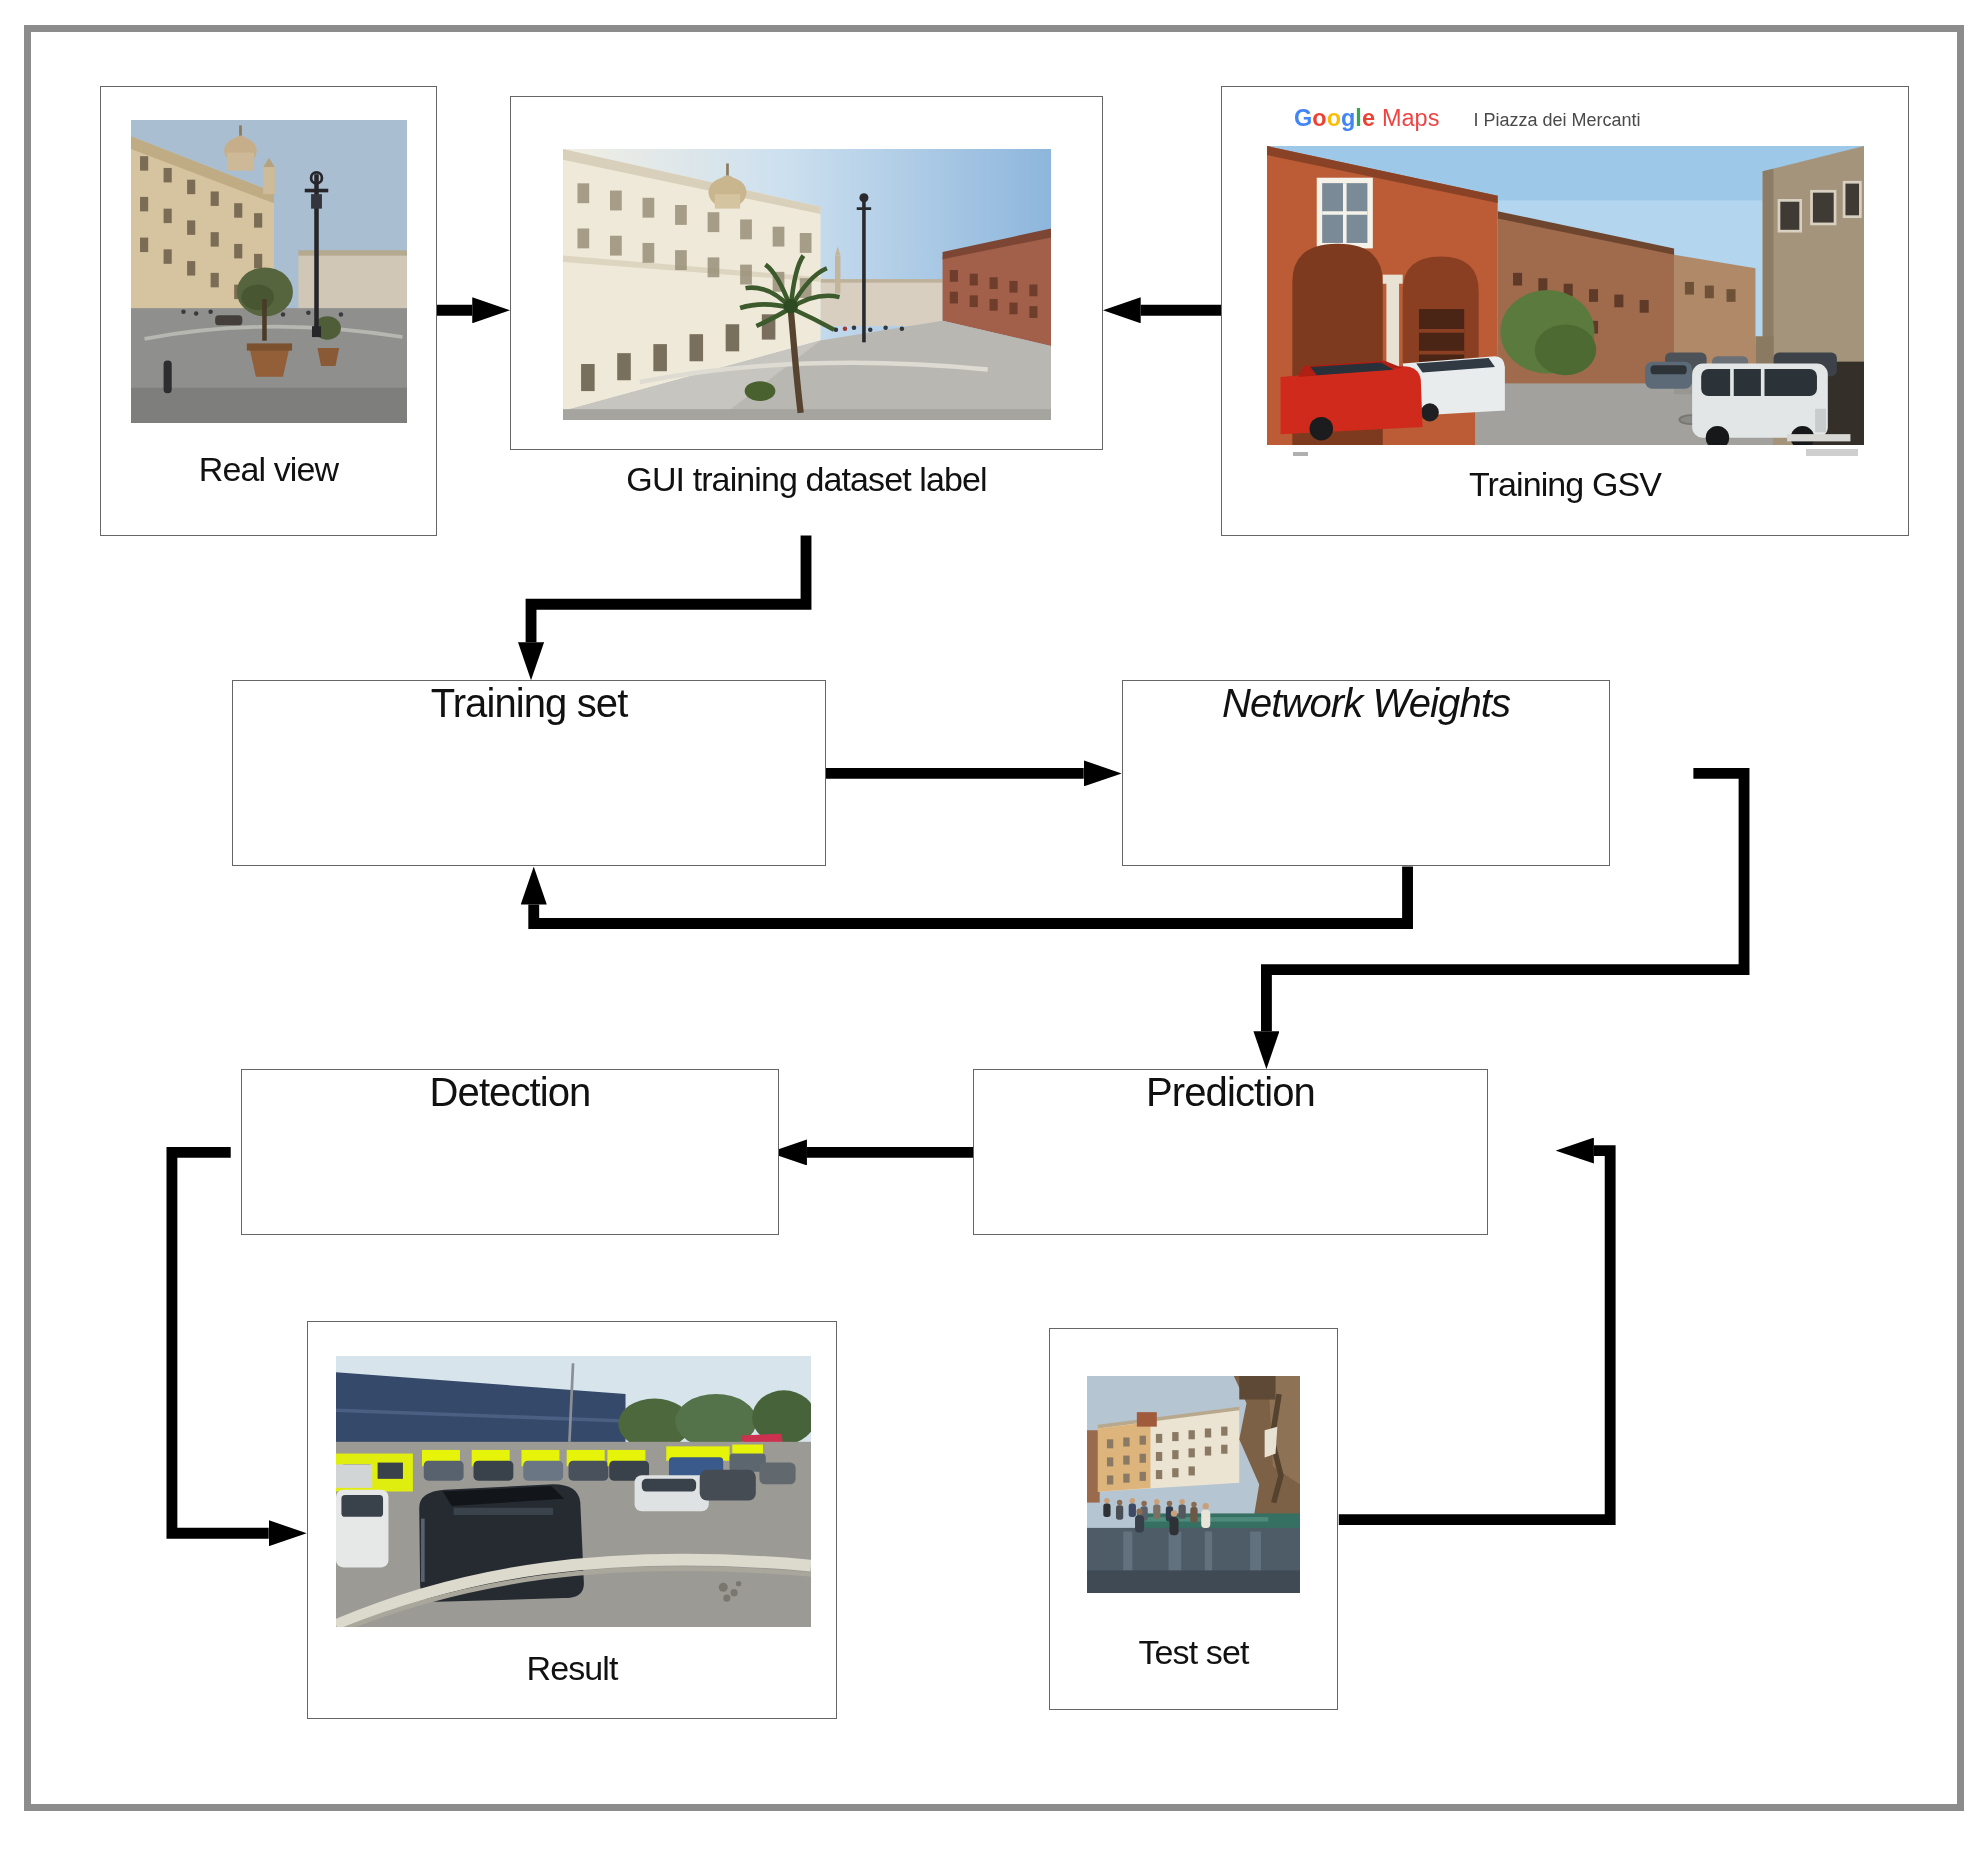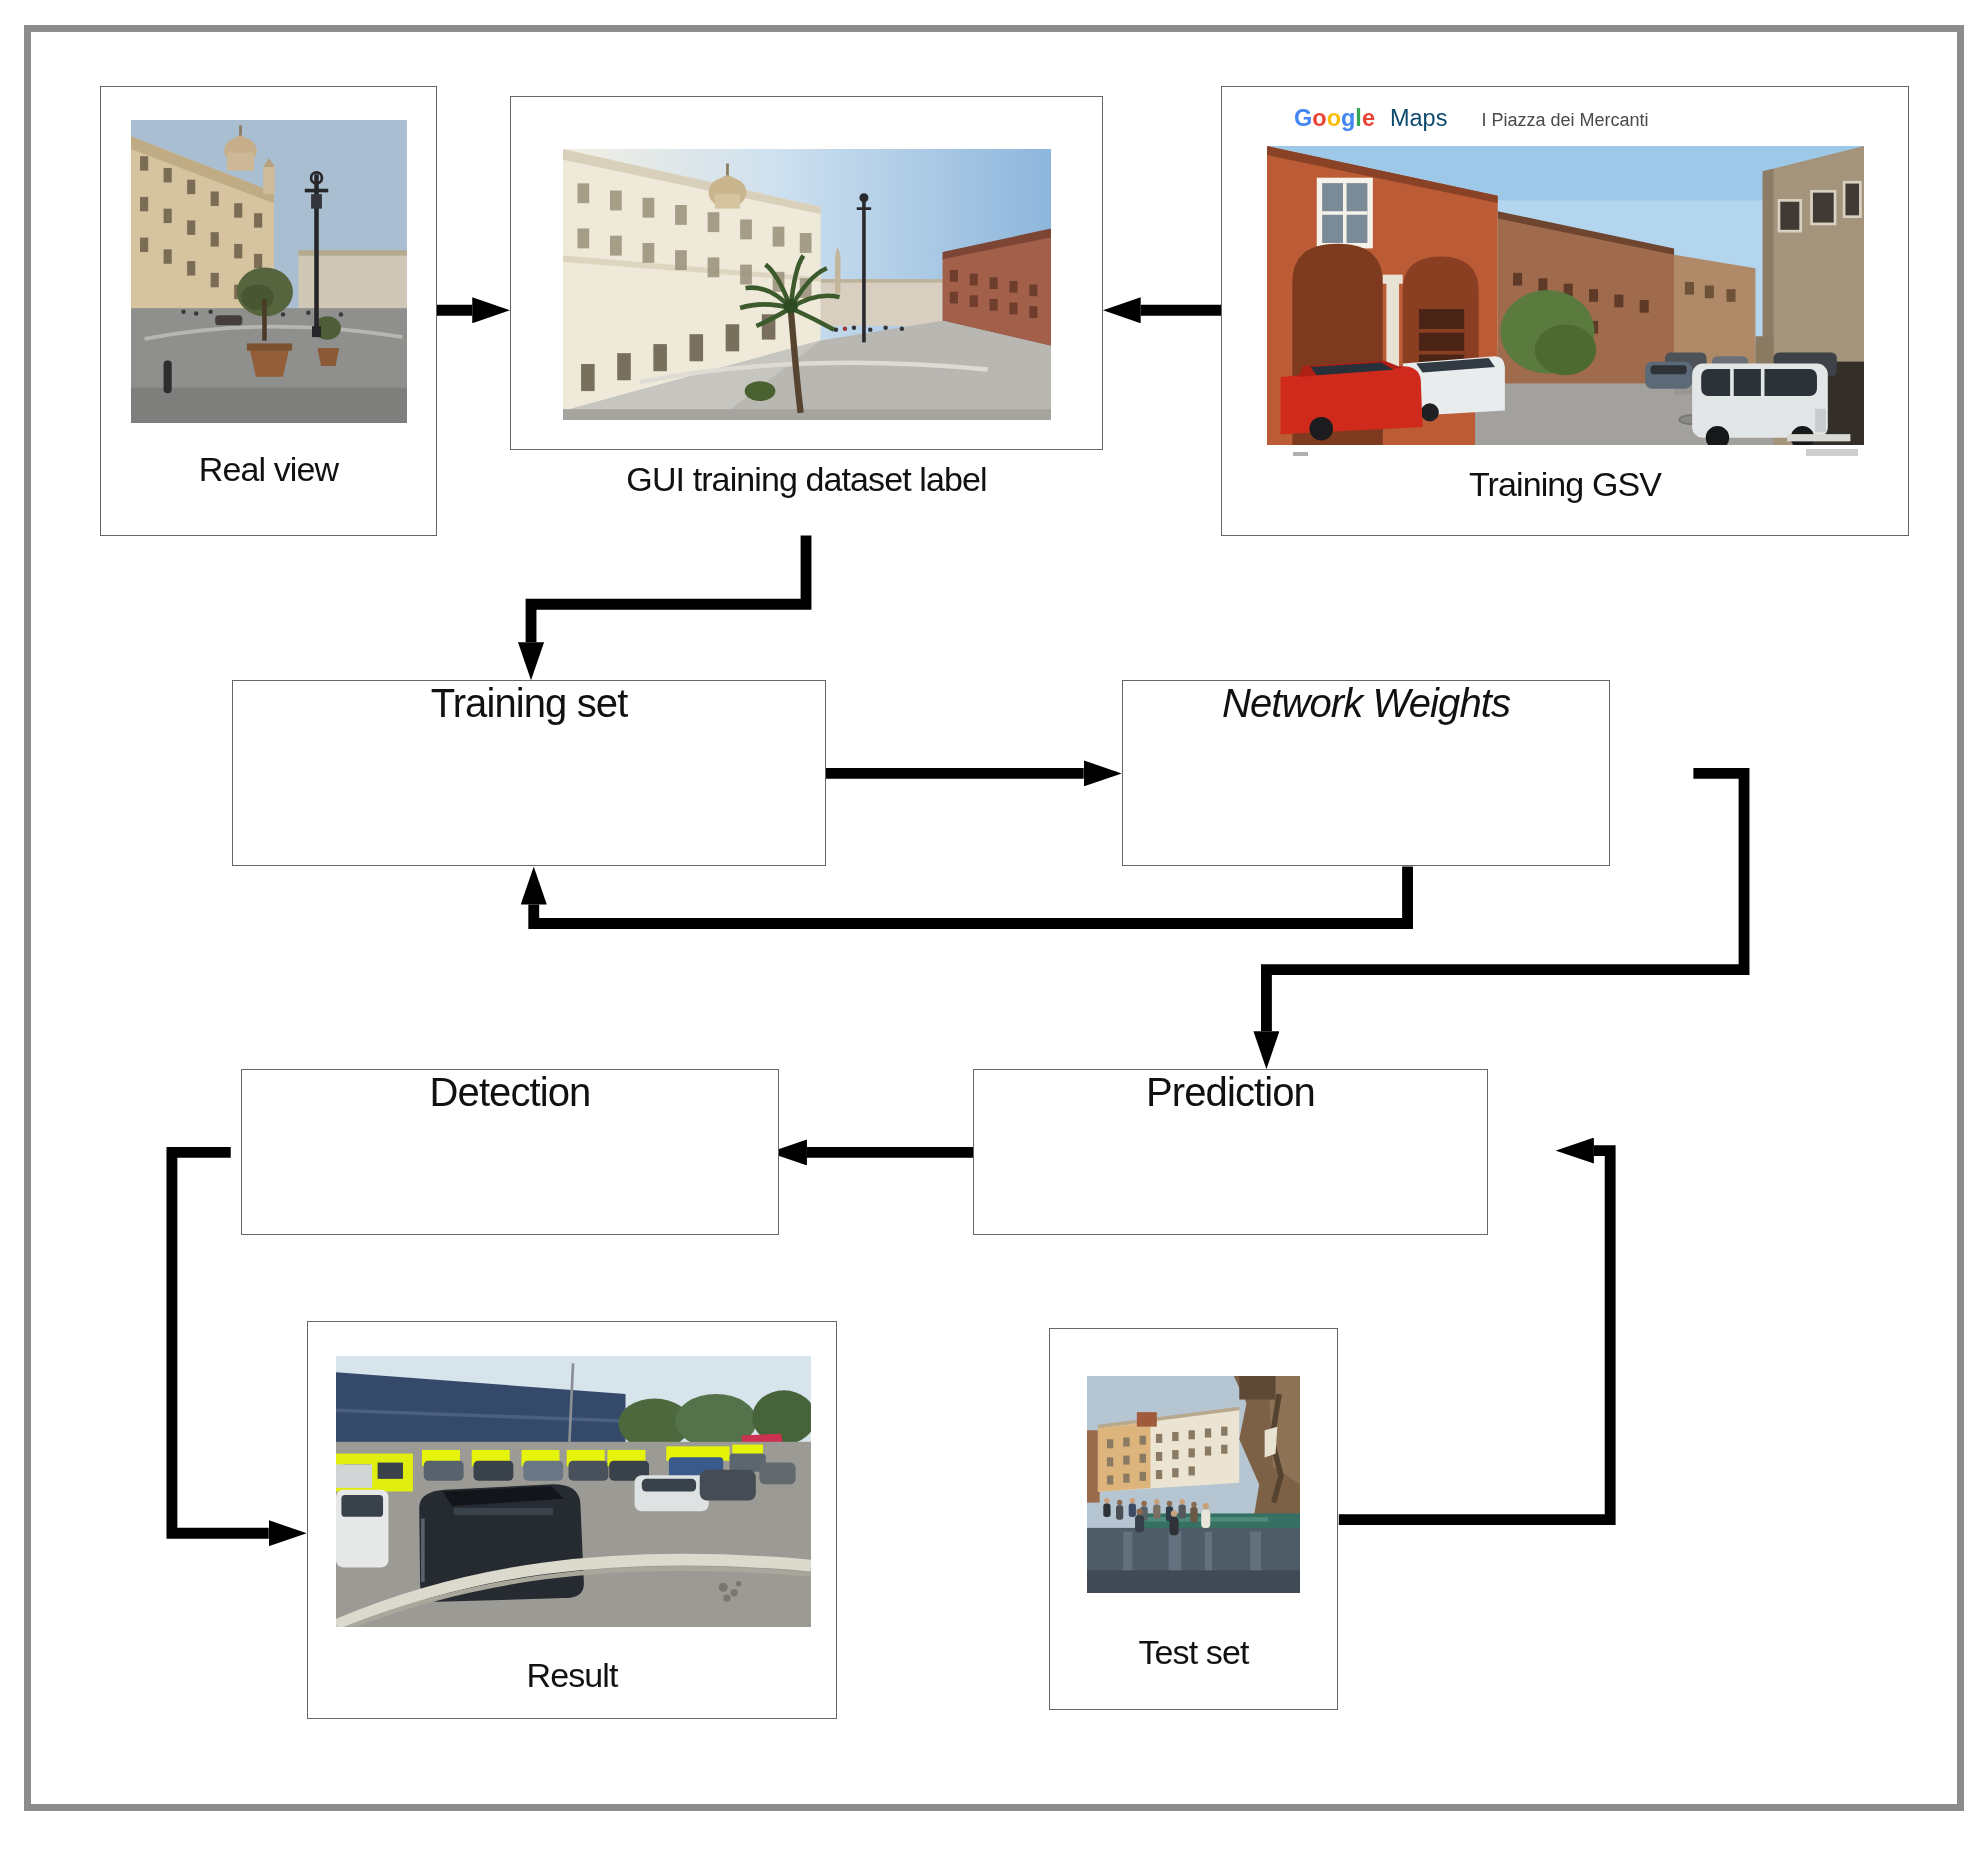--- a/index.html
+++ b/index.html
@@ -31,7 +31,7 @@
     padding:18px 0 0 72px;height:52px;
   }
   .gsv-logo{font-size:23.5px;font-weight:bold;letter-spacing:0;white-space:nowrap;}
-  .gsv-maps{color:#0c4a6e;font-weight:normal;margin-left:15px;}
+  .gsv-maps{color:#ef4444;font-weight:normal;margin-left:7px;}
   .gsv-query{font-size:18px;color:#4a4a4a;white-space:nowrap;}
   .gsv-attr{position:absolute;right:50px;top:362px;width:52px;height:7.2px;background:#cfcfcf;}
   .gsv-dash{position:absolute;left:71px;top:365px;width:14.5px;height:3.6px;background:#b0b0b0;}

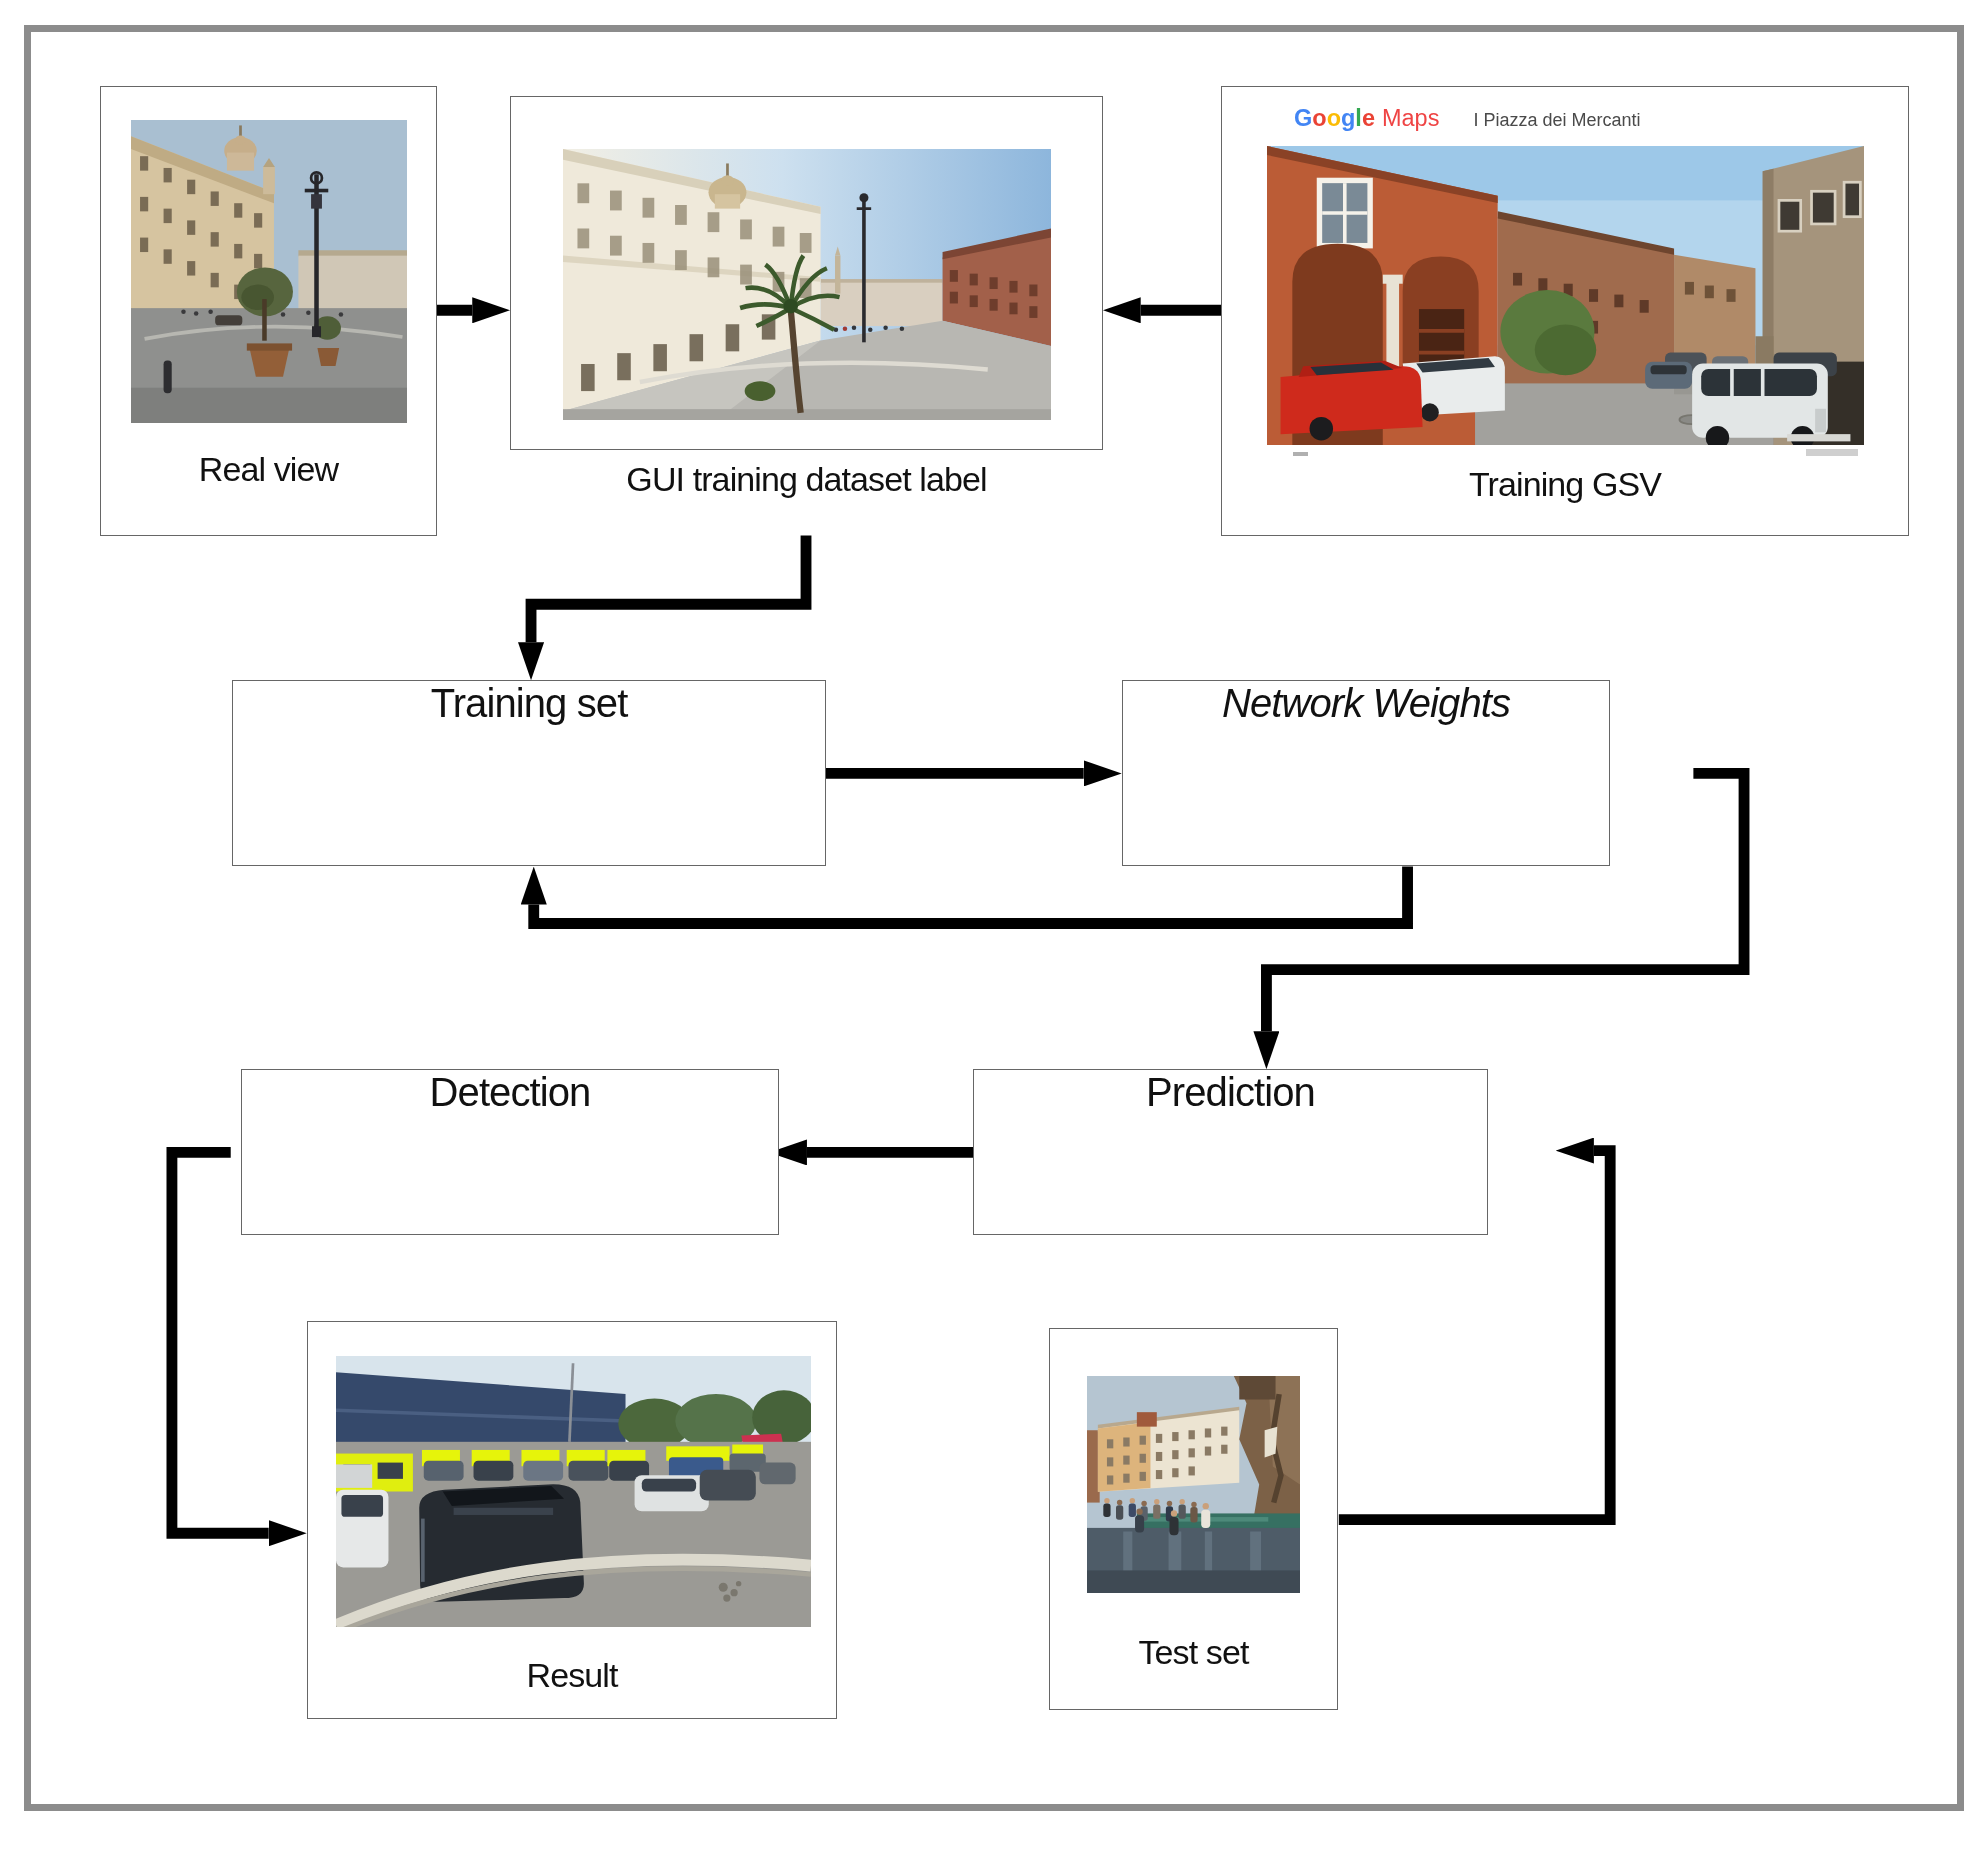--- a/index.html
+++ b/index.html
@@ -372,7 +372,7 @@
         </g>
       </svg>
     </div>
-    <div class="caption" style="margin-top:29px;align-self:center;">Result</div>
+    <div class="caption" style="margin-top:22px;align-self:center;">Result</div>
   </div>
 
   <div class="node" style="left:1049px;top:1328px;width:289px;height:382px;">

